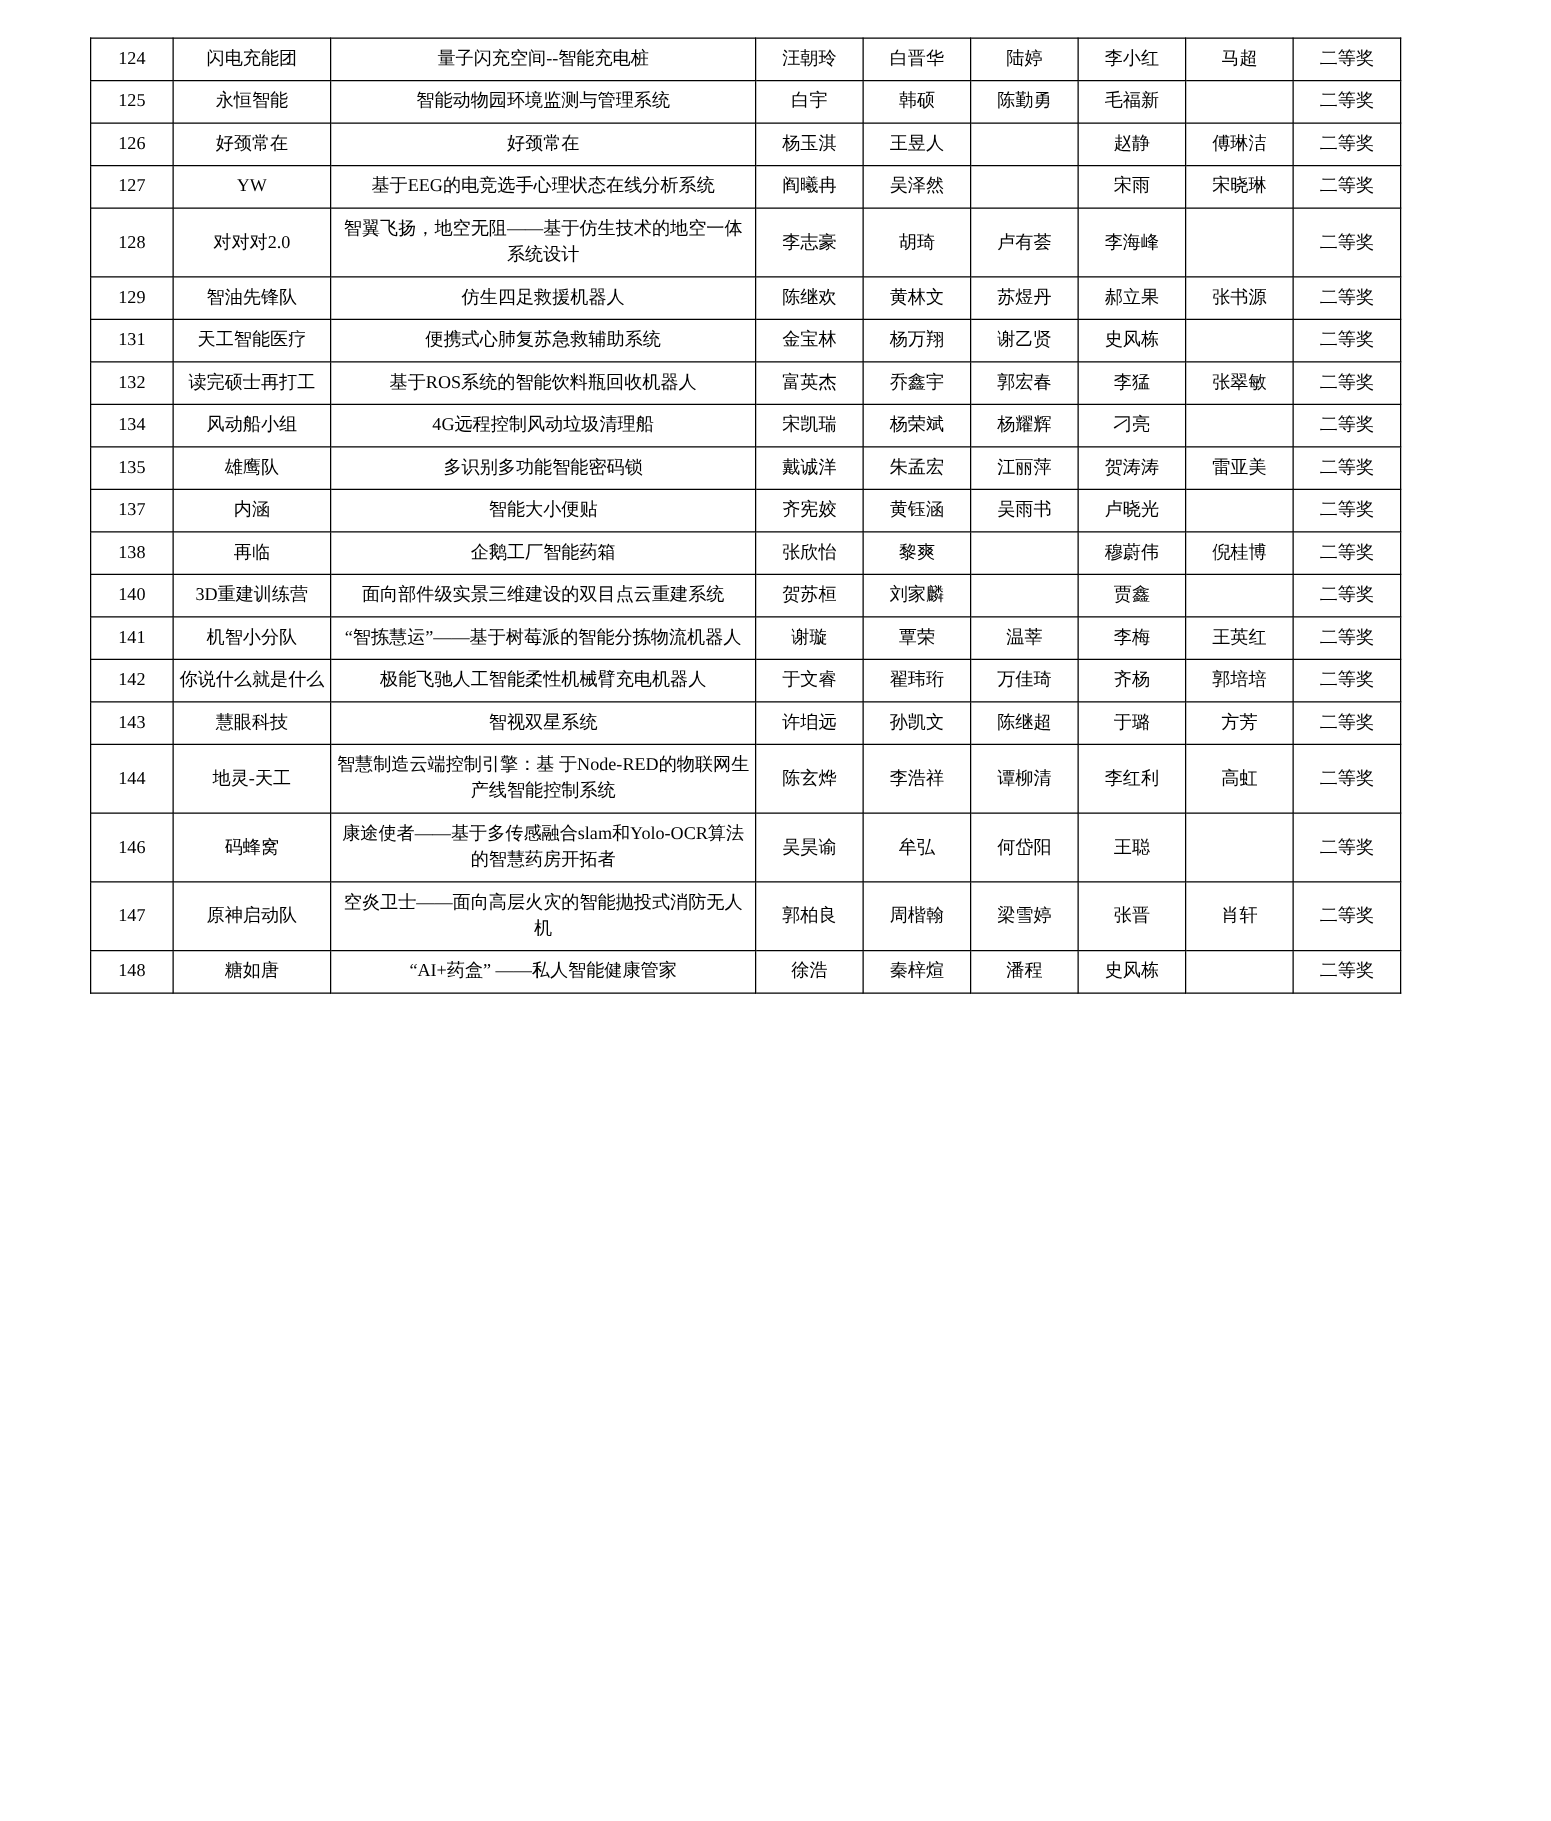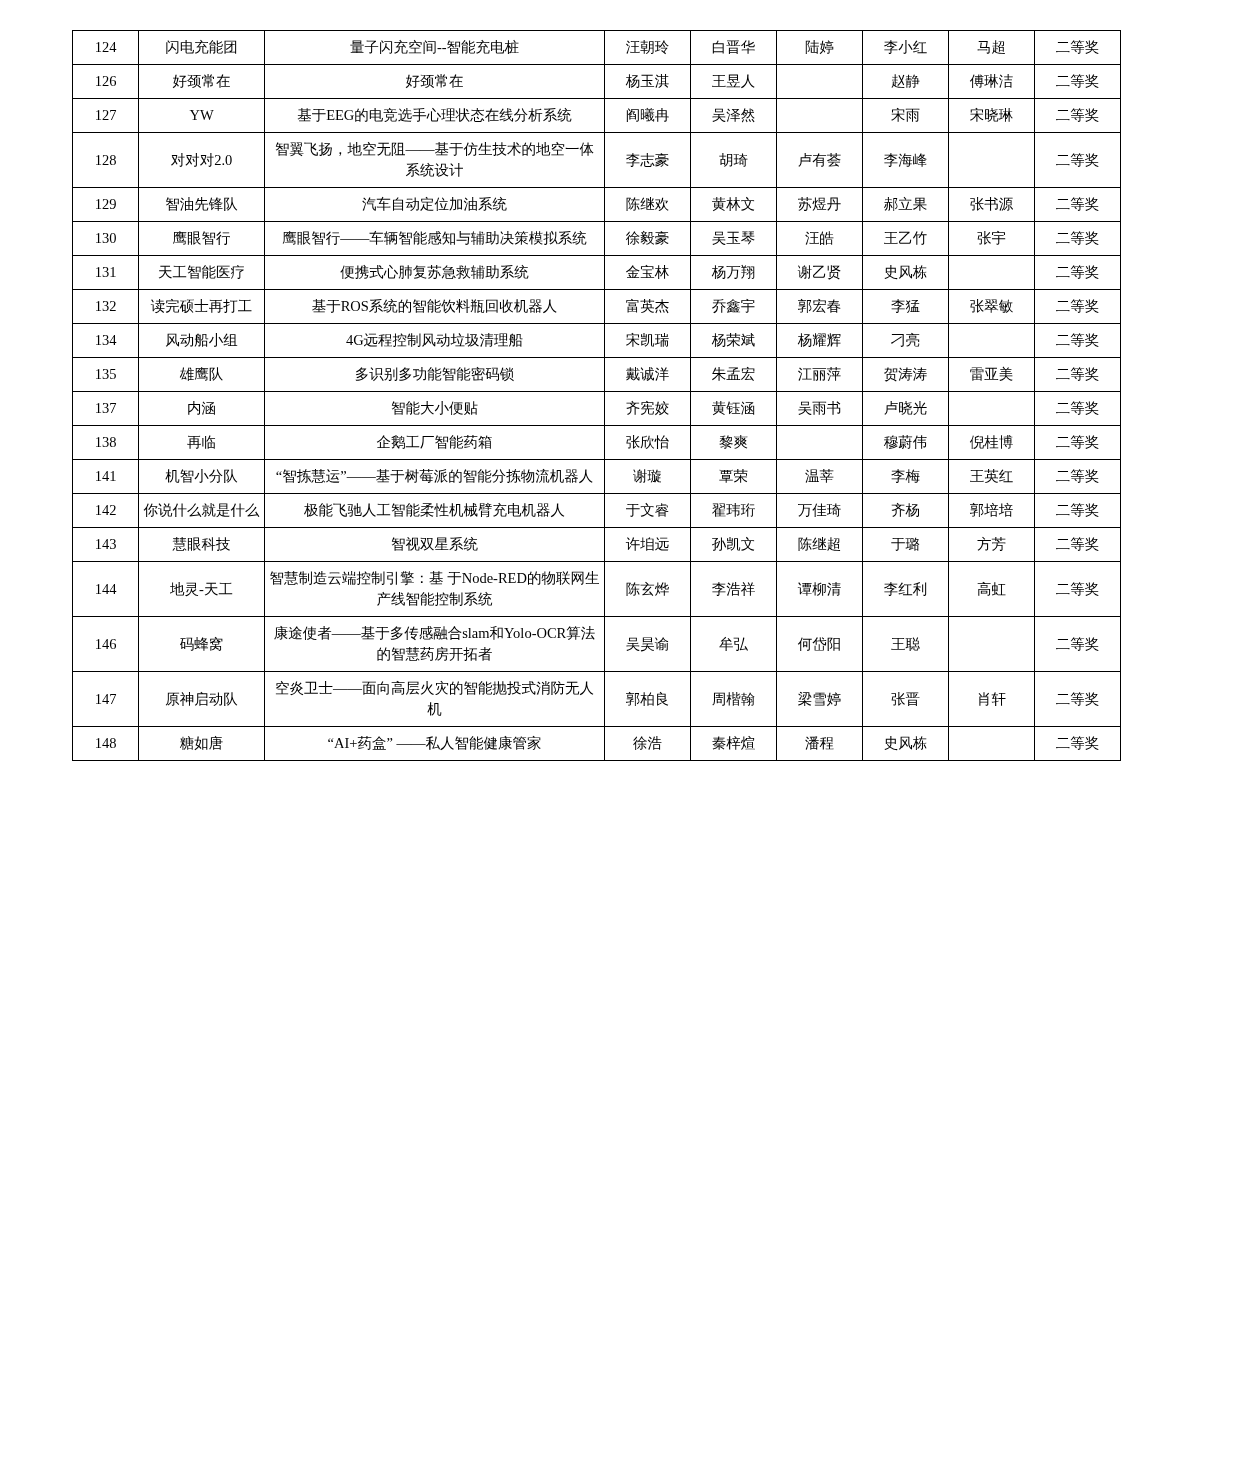--- a/index.html
+++ b/index.html
@@ -81,6 +81,17 @@
           <td class="award">二等奖</td>
         </tr>
         <tr>
+          <td class="no">125</td>
+          <td class="team">永恒智能</td>
+          <td class="title">智能动物园环境监测与管理系统</td>
+          <td class="member">白宇</td>
+          <td class="member">韩硕</td>
+          <td class="member">陈勤勇</td>
+          <td class="member">毛福新</td>
+          <td class="member"></td>
+          <td class="award">二等奖</td>
+        </tr>
+        <tr>
           <td class="no">126</td>
           <td class="team">好颈常在</td>
           <td class="title">好颈常在</td>

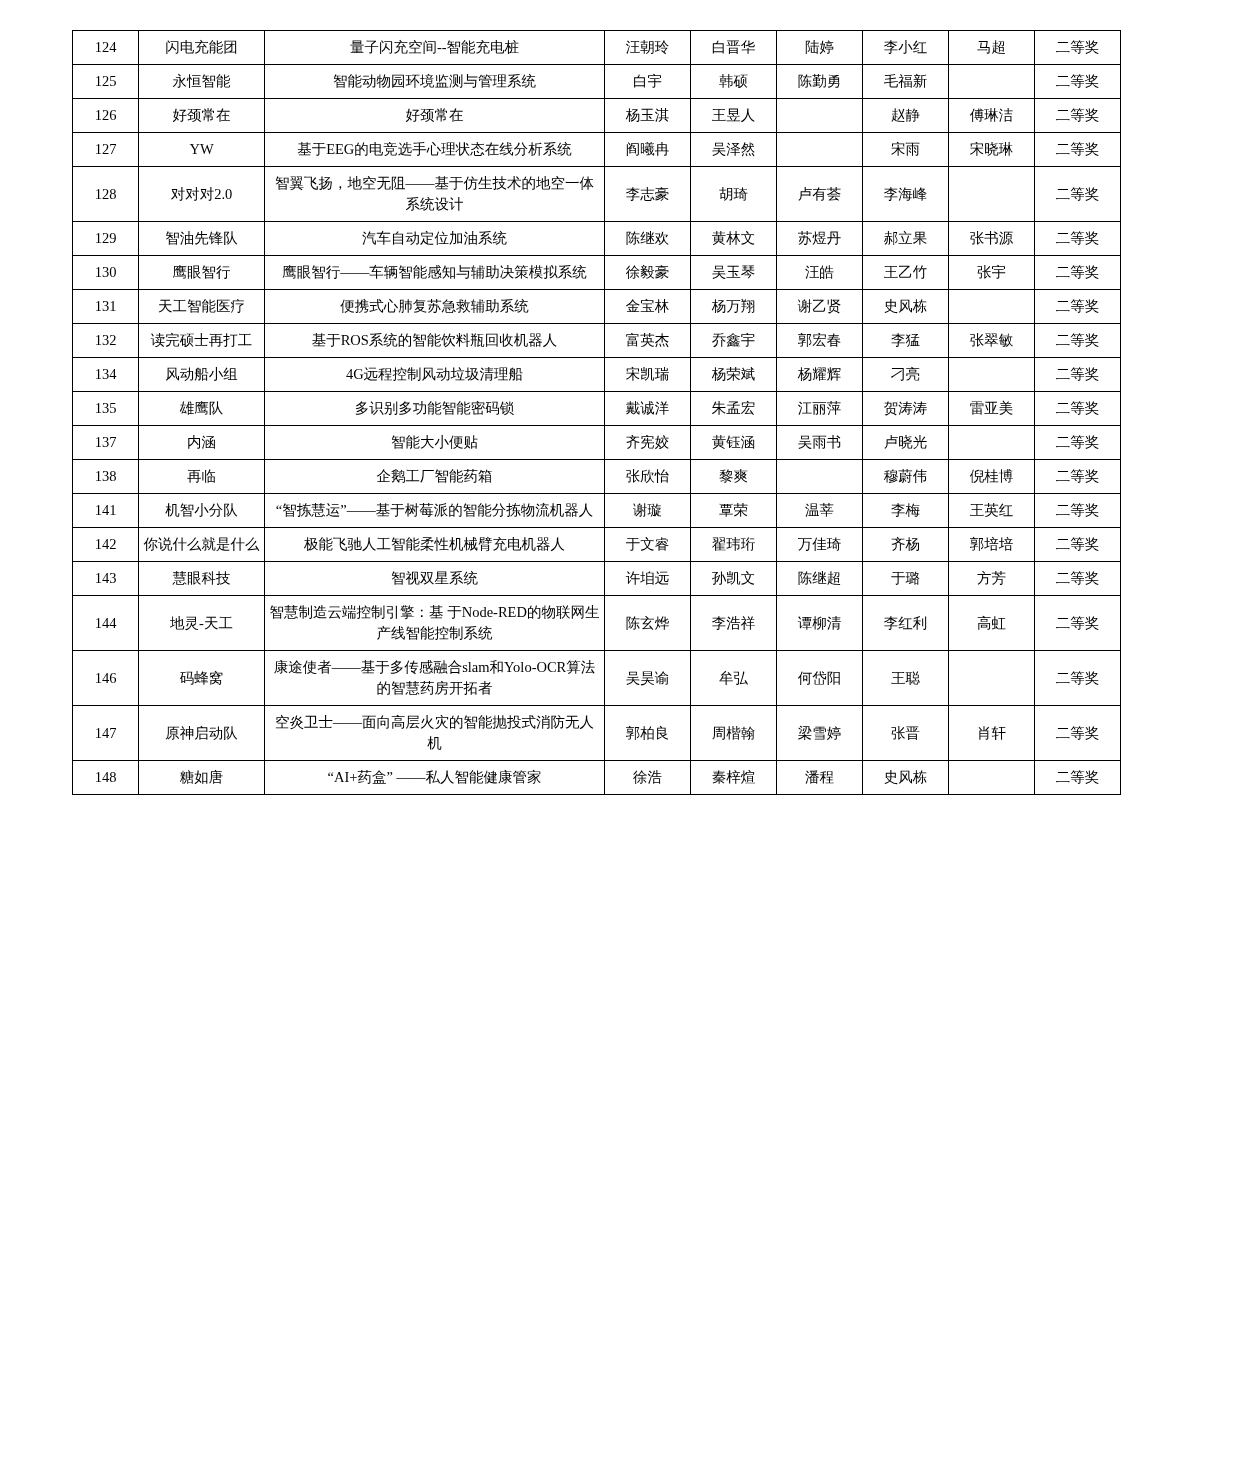--- a/index.html
+++ b/index.html
@@ -127,7 +127,7 @@
         <tr>
           <td class="no">129</td>
           <td class="team">智油先锋队</td>
-          <td class="title">汽车自动定位加油系统</td>
+          <td class="title">仿生四足救援机器人</td>
           <td class="member">陈继欢</td>
           <td class="member">黄林文</td>
           <td class="member">苏煜丹</td>

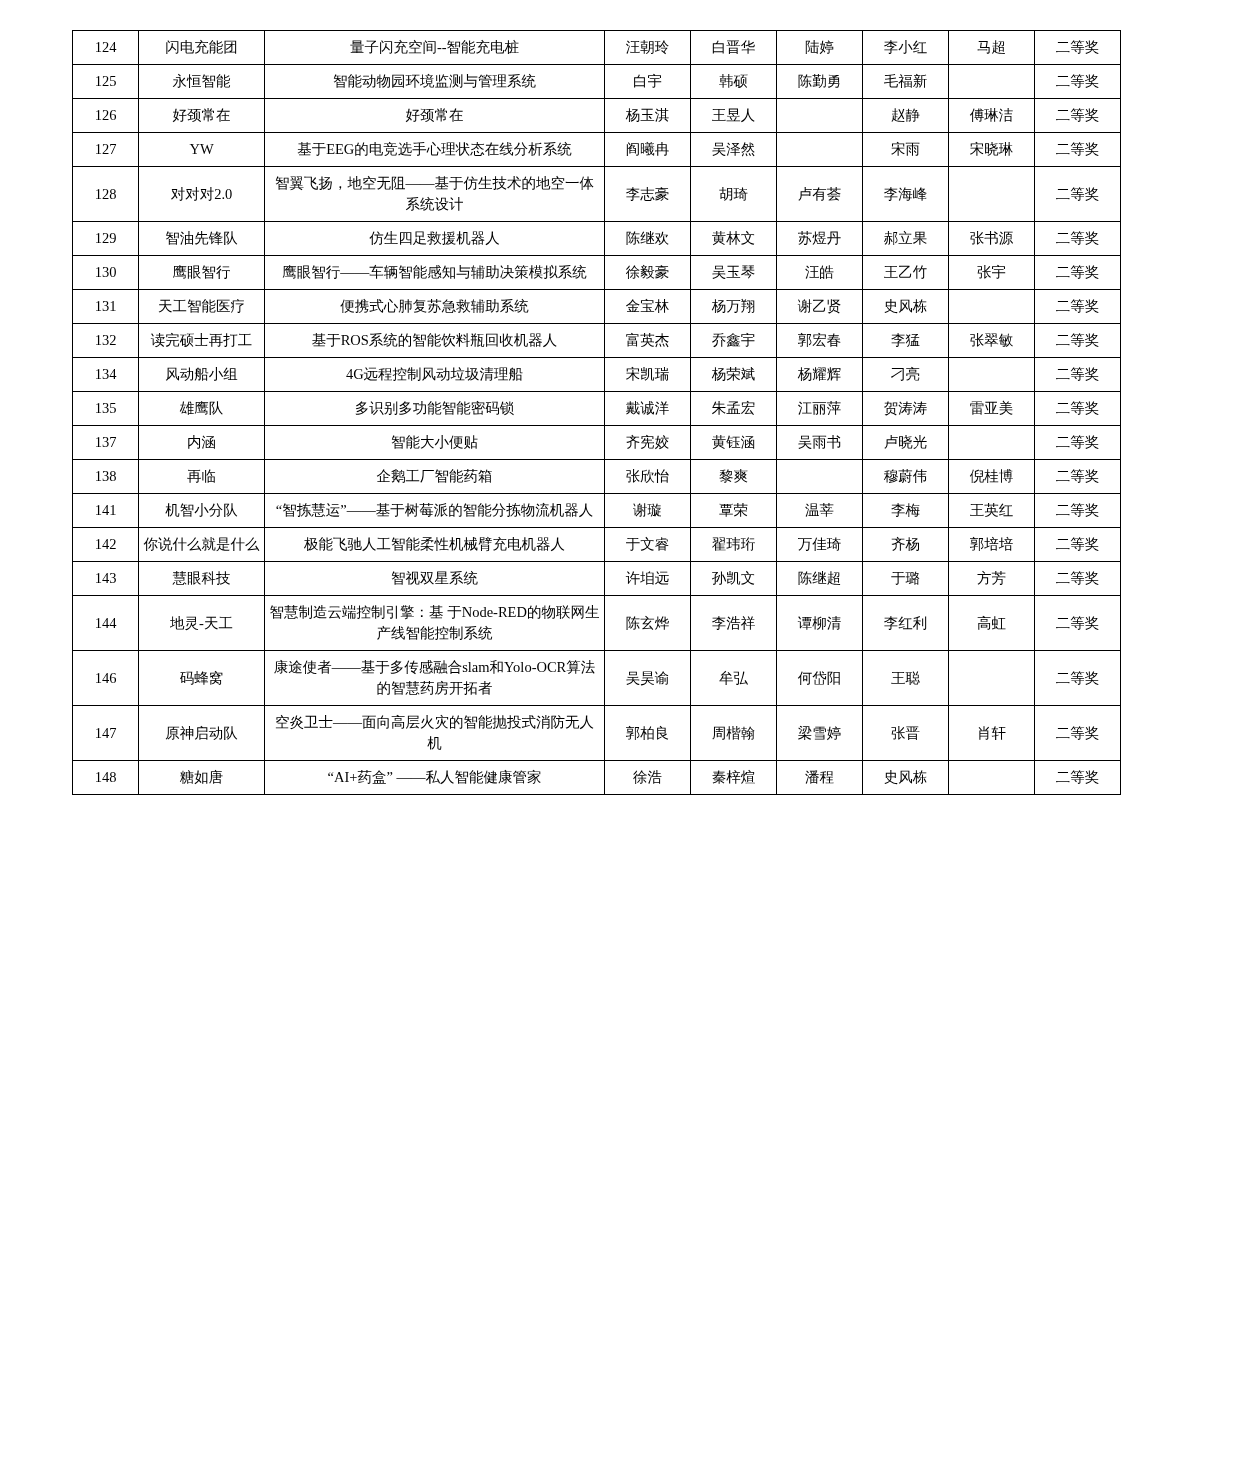--- a/index.html
+++ b/index.html
@@ -136,17 +136,6 @@
           <td class="award">二等奖</td>
         </tr>
         <tr>
-          <td class="no">130</td>
-          <td class="team">鹰眼智行</td>
-          <td class="title">鹰眼智行——车辆智能感知与辅助决策模拟系统</td>
-          <td class="member">徐毅豪</td>
-          <td class="member">吴玉琴</td>
-          <td class="member">汪皓</td>
-          <td class="member">王乙竹</td>
-          <td class="member">张宇</td>
-          <td class="award">二等奖</td>
-        </tr>
-        <tr>
           <td class="no">131</td>
           <td class="team">天工智能医疗</td>
           <td class="title">便携式心肺复苏急救辅助系统</td>

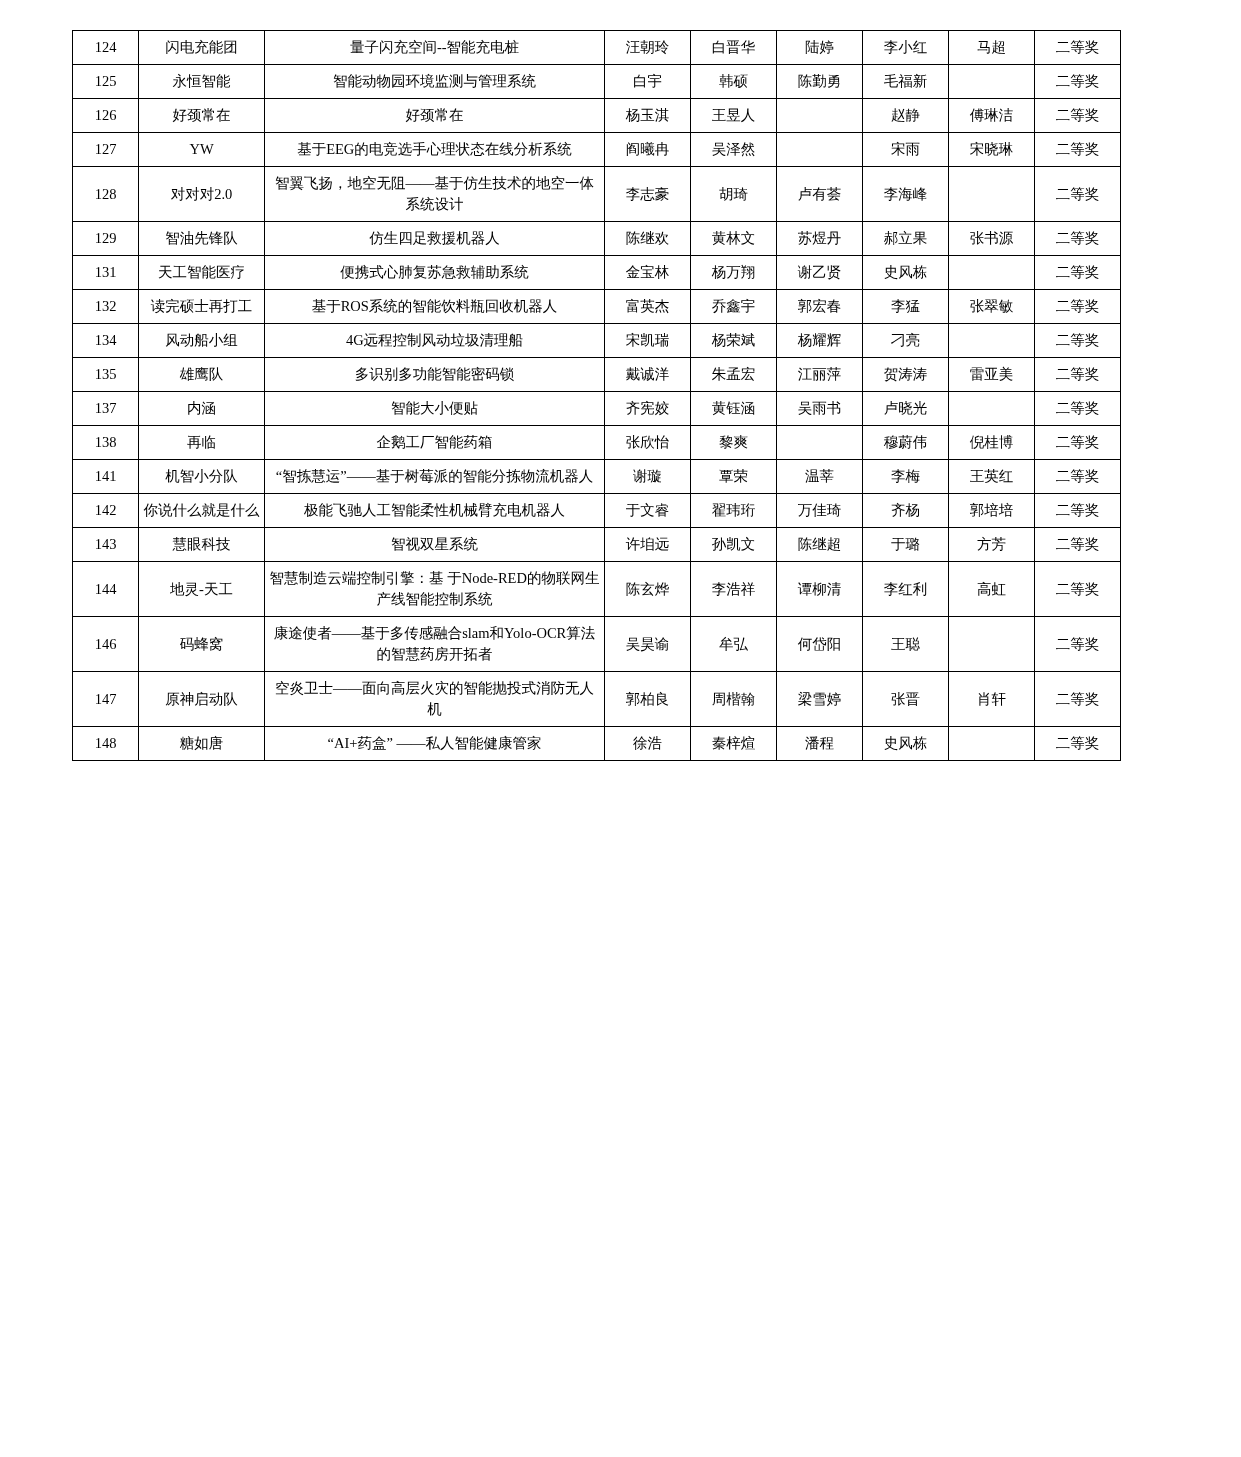--- a/index.html
+++ b/index.html
@@ -202,6 +202,17 @@
           <td class="award">二等奖</td>
         </tr>
         <tr>
+          <td class="no">140</td>
+          <td class="team">3D重建训练营</td>
+          <td class="title">面向部件级实景三维建设的双目点云重建系统</td>
+          <td class="member">贺苏桓</td>
+          <td class="member">刘家麟</td>
+          <td class="member"></td>
+          <td class="member">贾鑫</td>
+          <td class="member"></td>
+          <td class="award">二等奖</td>
+        </tr>
+        <tr>
           <td class="no">141</td>
           <td class="team">机智小分队</td>
           <td class="title">“智拣慧运”——基于树莓派的智能分拣物流机器人</td>

